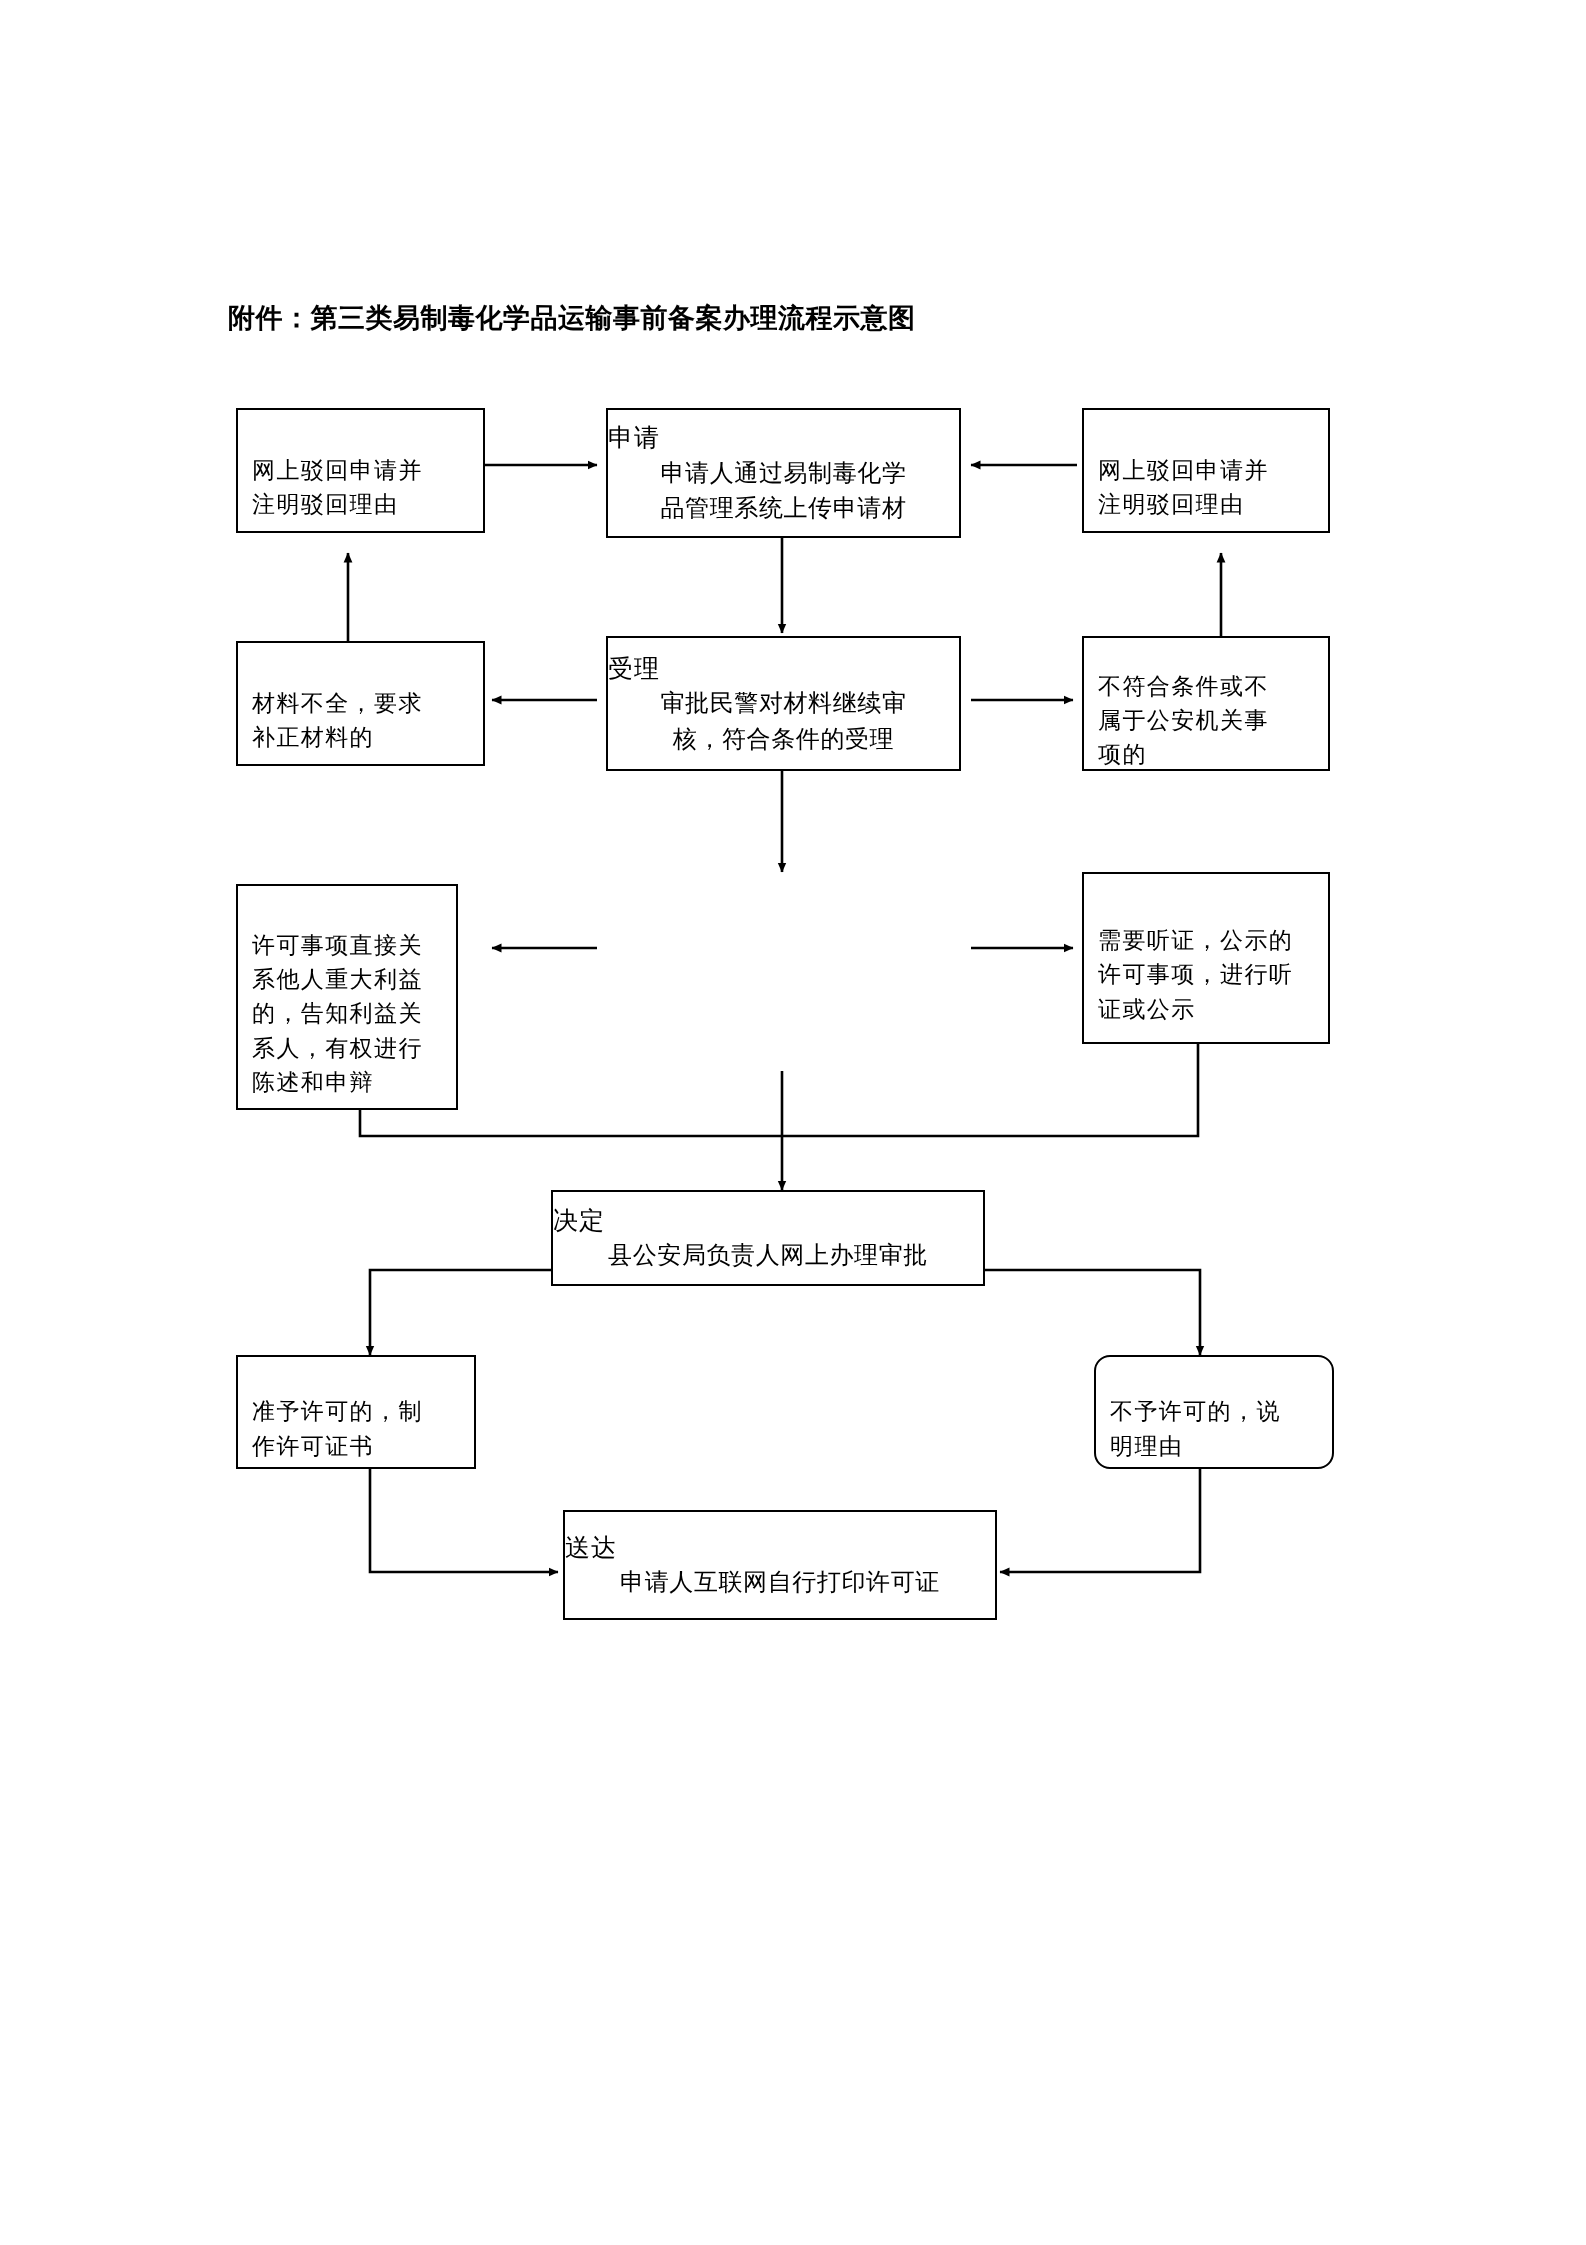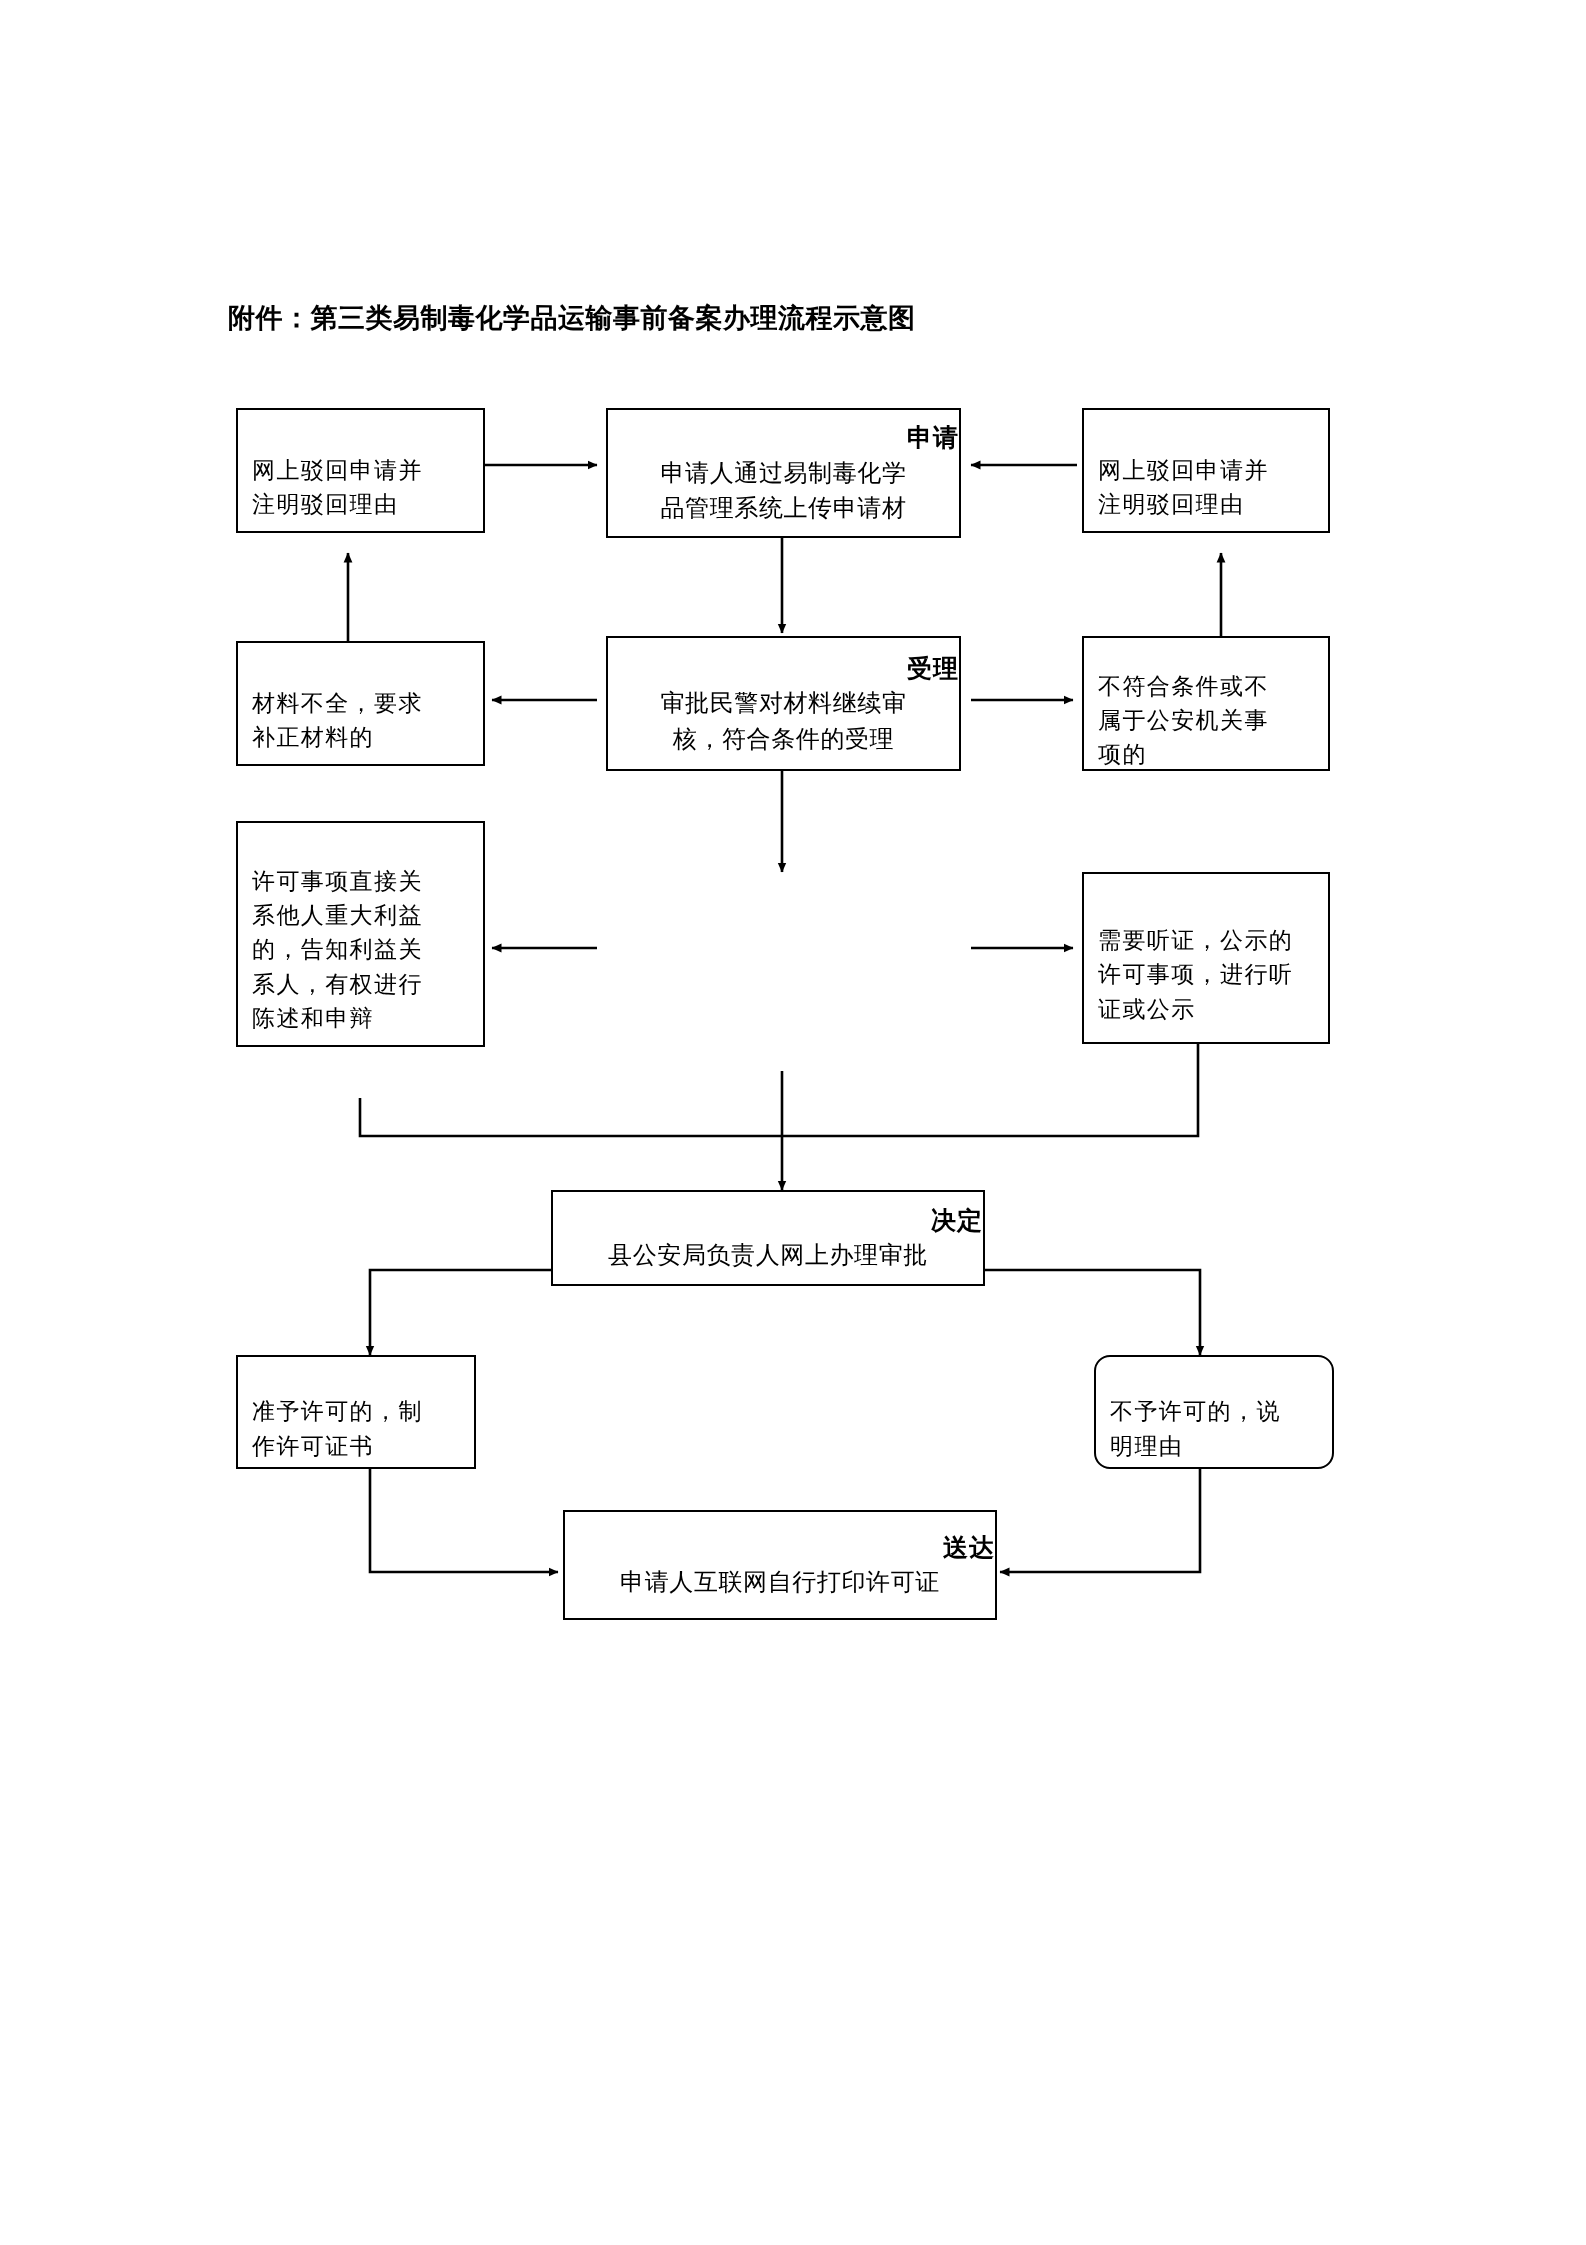--- a/index.html
+++ b/index.html
@@ -39,8 +39,8 @@
     z-index: 5;
   }
   .node .hdr {
-    text-align: right;
-    font-weight: bold;
+    text-align: left;
+    font-weight: normal;
     font-size: 25px;
     line-height: 1.45;
     font-family: "Liberation Sans", "DejaVu Sans", sans-serif;

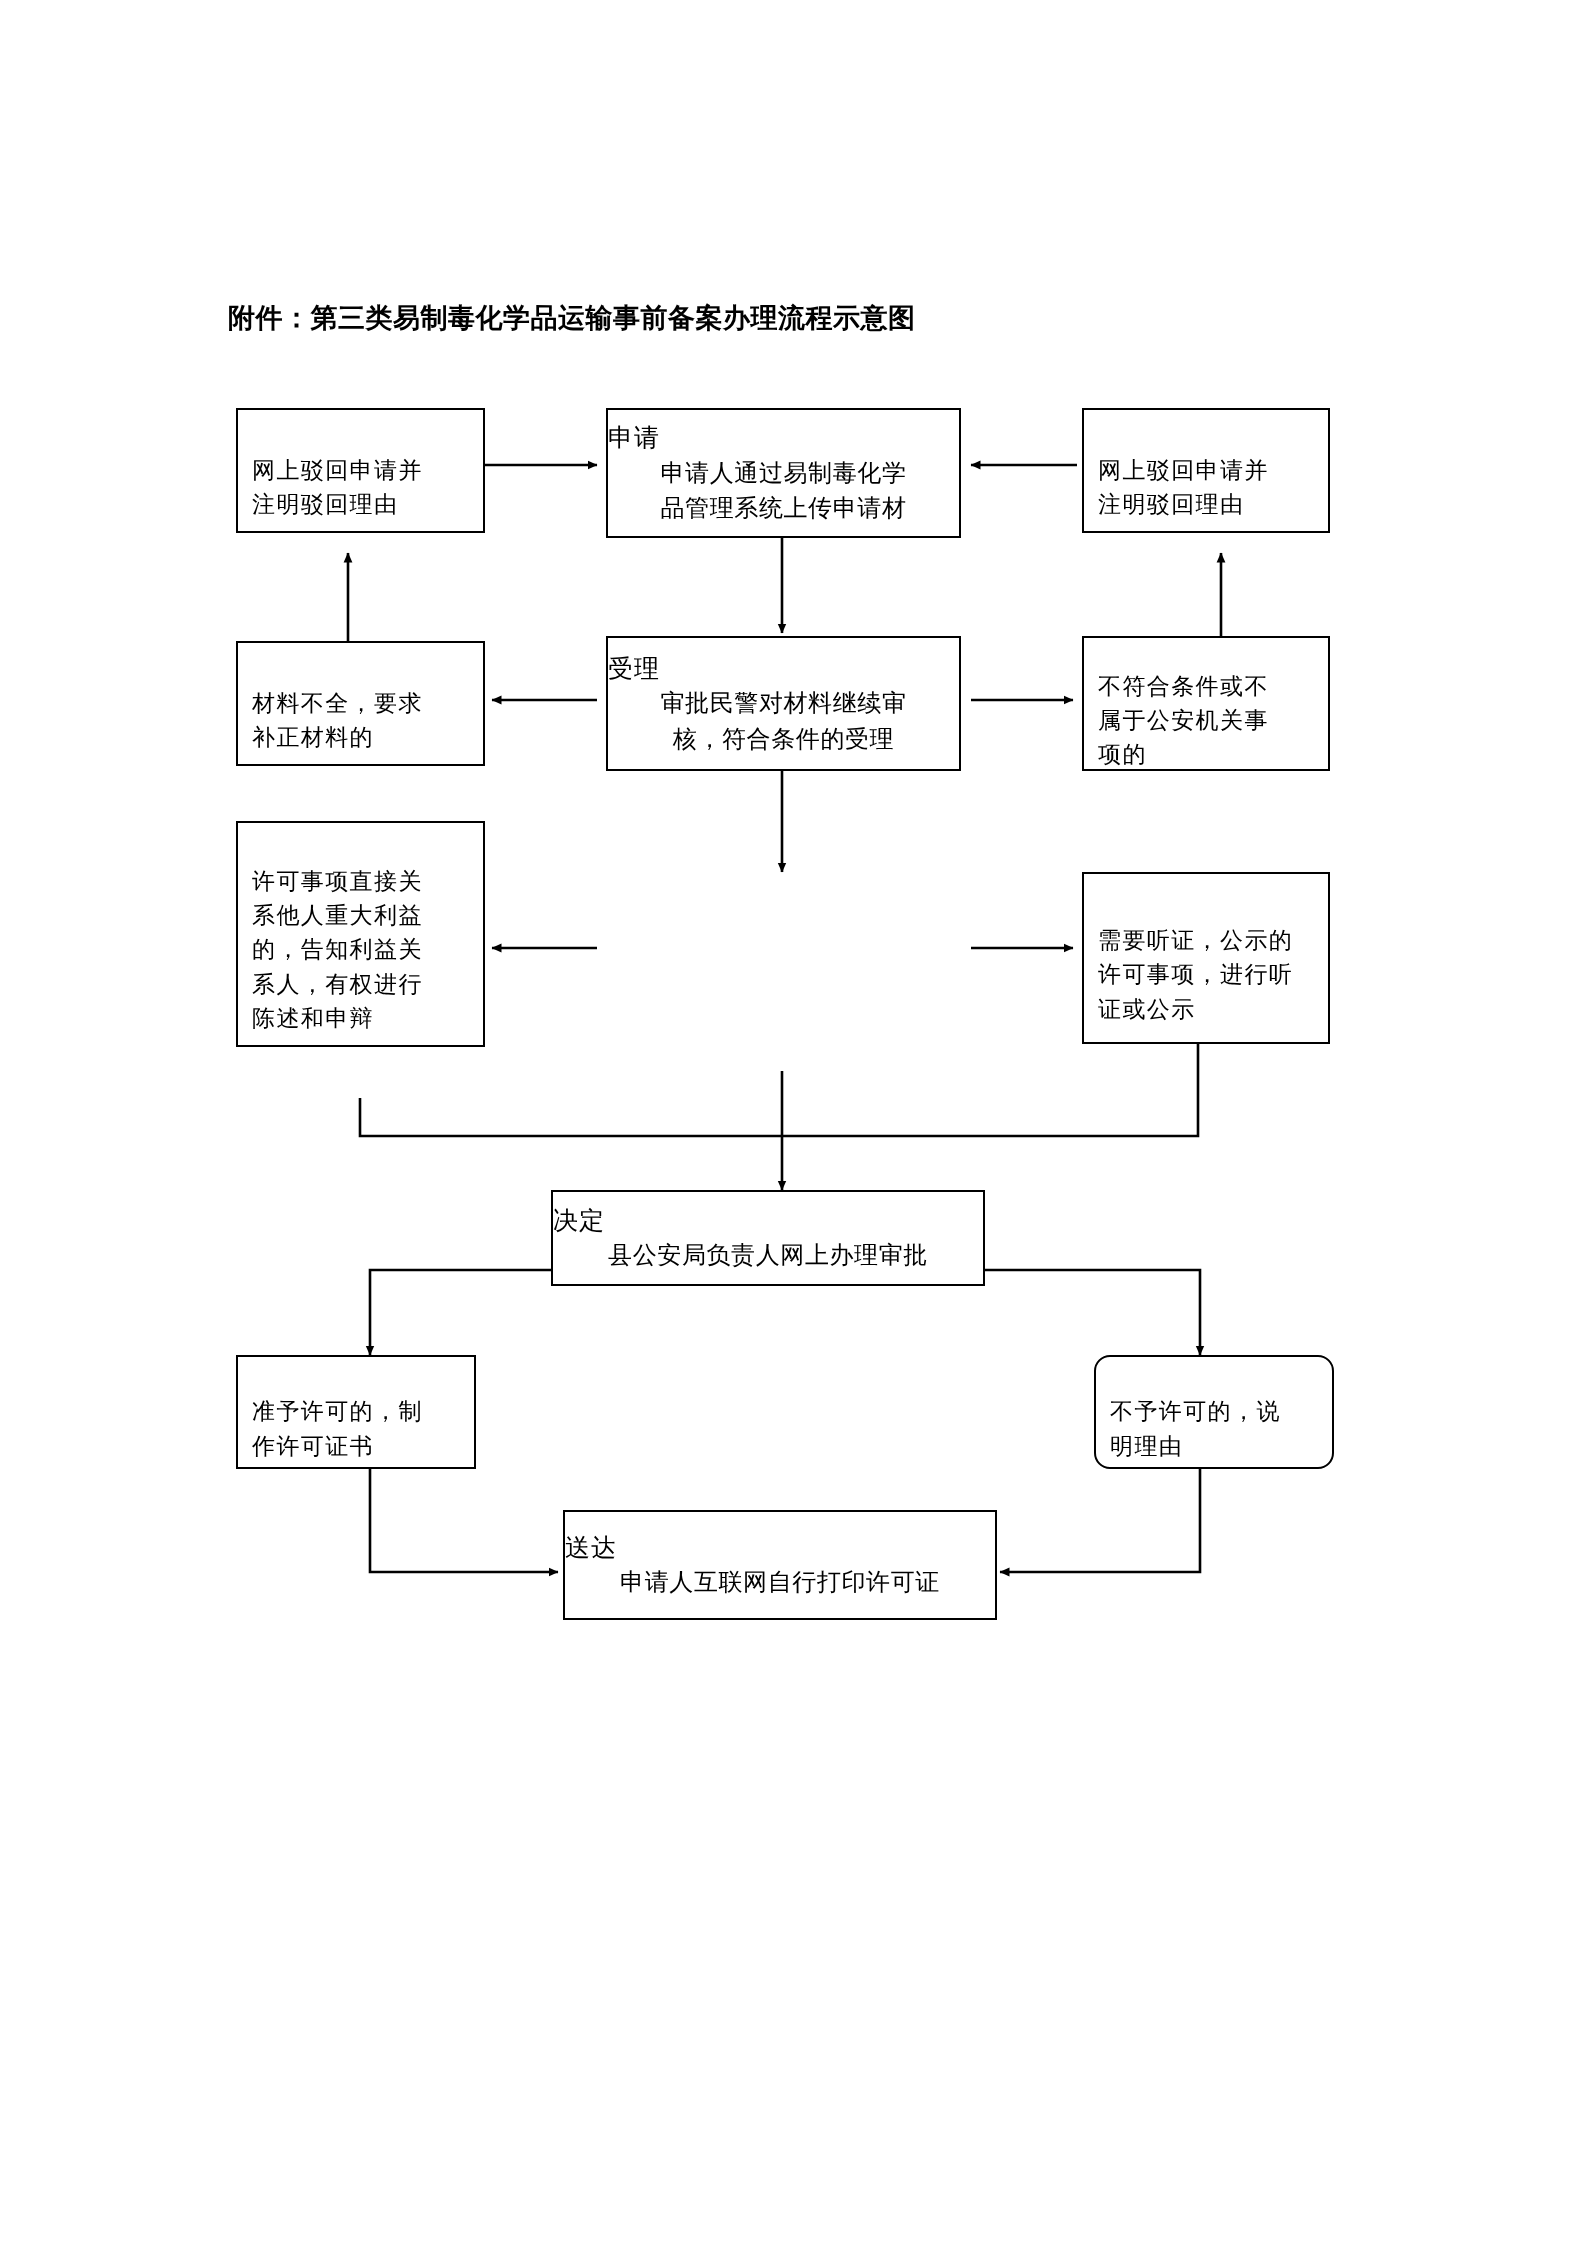--- a/index.html
+++ b/index.html
@@ -171,7 +171,7 @@
     </div>
   </div>
 
-  <div class="node side small" style="left:236px; top:821px; width:249px; height:226px;font-family:Liberation Mono, monospace;">
+  <div class="node side small" style="left:236px; top:884px; width:222px; height:226px;">
     <div class="body">
       <div>许可事项直接关</div>
       <div>系他人重大利益</div>

